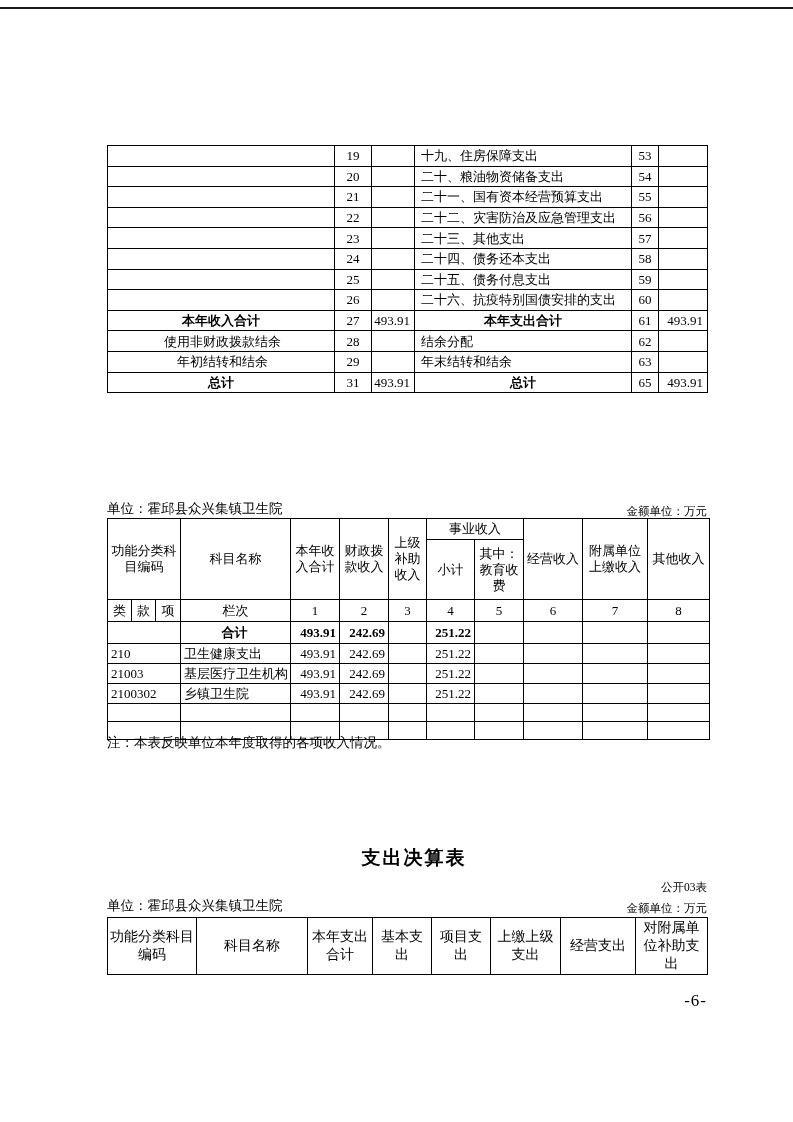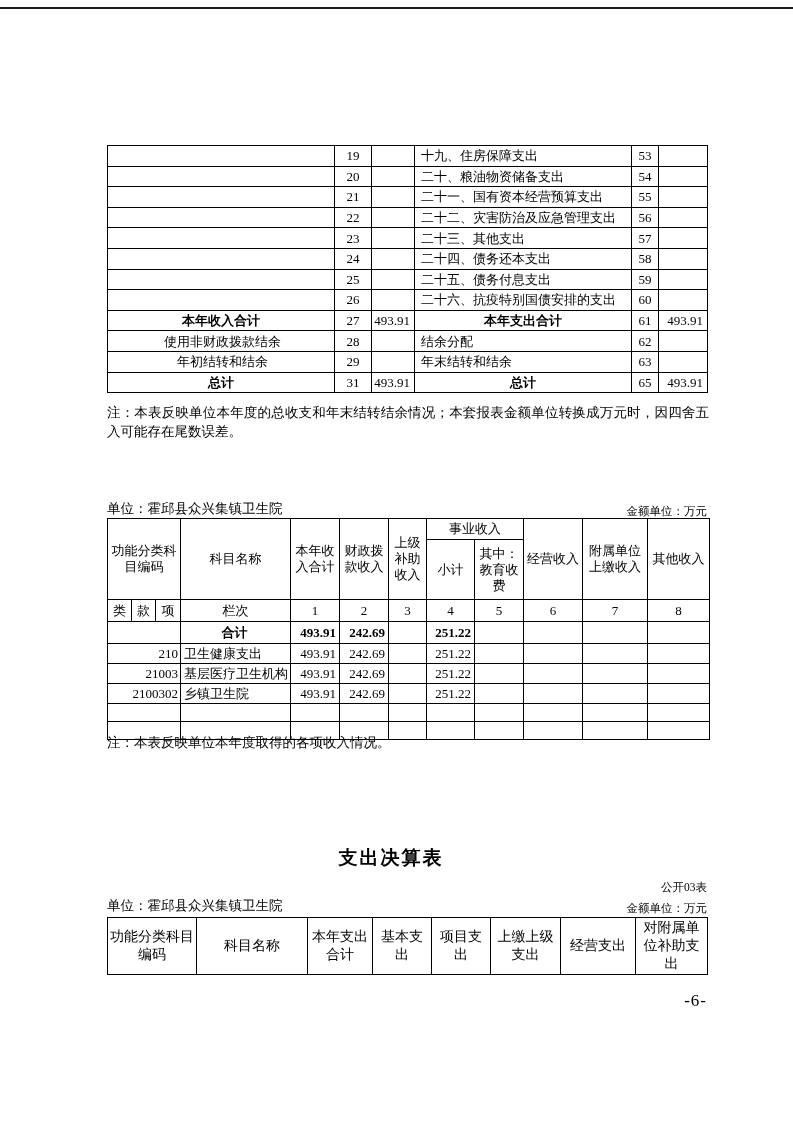--- a/index.html
+++ b/index.html
@@ -160,7 +160,6 @@
   </tbody>
     </table>
 
-  <div class="abs note" style="left:107px;top:403px;width:602px;">注：本表反映单位本年度的总收支和年末结转结余情况；本套报表金额单位转换成万元时，因四舍五入可能存在尾数误差。</div>
 
   <div class="abs org" style="left:107px;top:500px;">单位：霍邱县众兴集镇卫生院</div>
   <div class="abs meta-r" style="left:107px;top:504px;width:600px;">金额单位：万元</div>

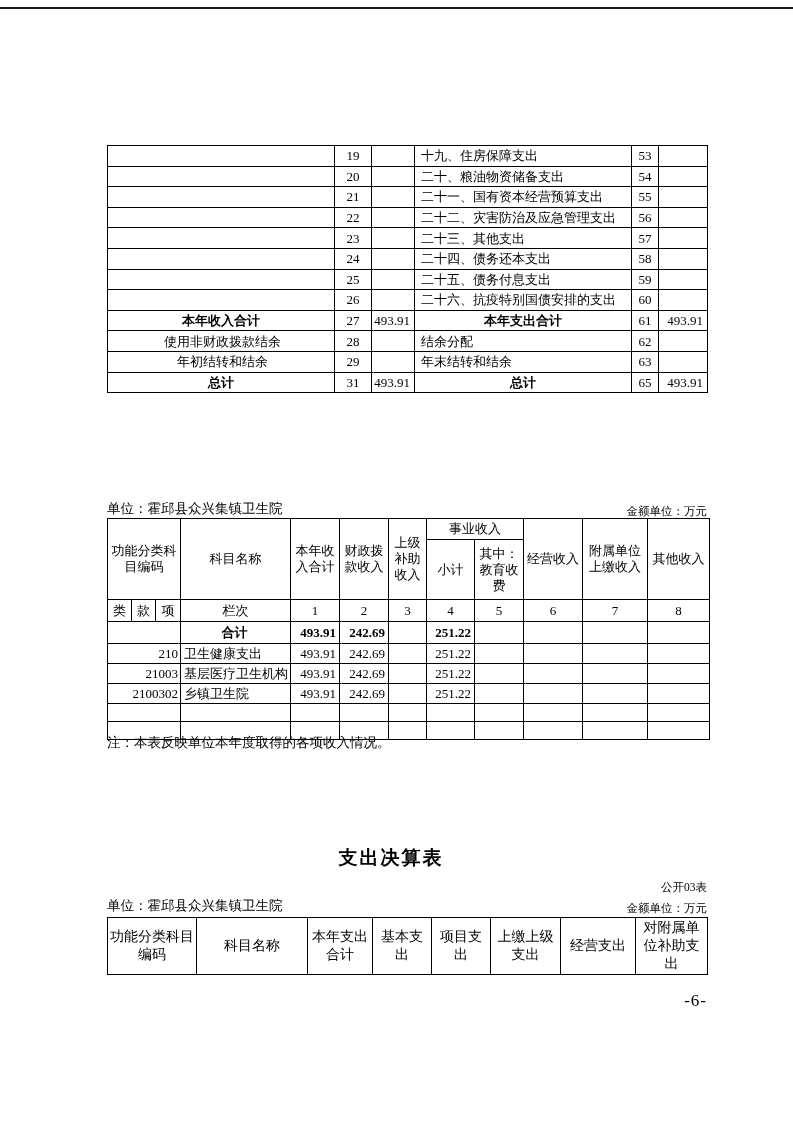--- a/index.html
+++ b/index.html
@@ -34,7 +34,7 @@
   #income-table tr.dr td{height:17px;white-space:nowrap;}
   #income-table tr.er td{height:15px;}
   #income-table tr.total td{height:19px;font-weight:bold;white-space:nowrap;}
-  #income-table .code{text-align:right;padding-left:3px;}
+  #income-table .code{text-align:left;padding-left:3px;}
   #income-table .name{text-align:left;padding-left:3px;}
   #income-table .cval{text-align:right;padding-right:3px;}
   #income-table tr.total .name{text-align:center;padding-left:0;}

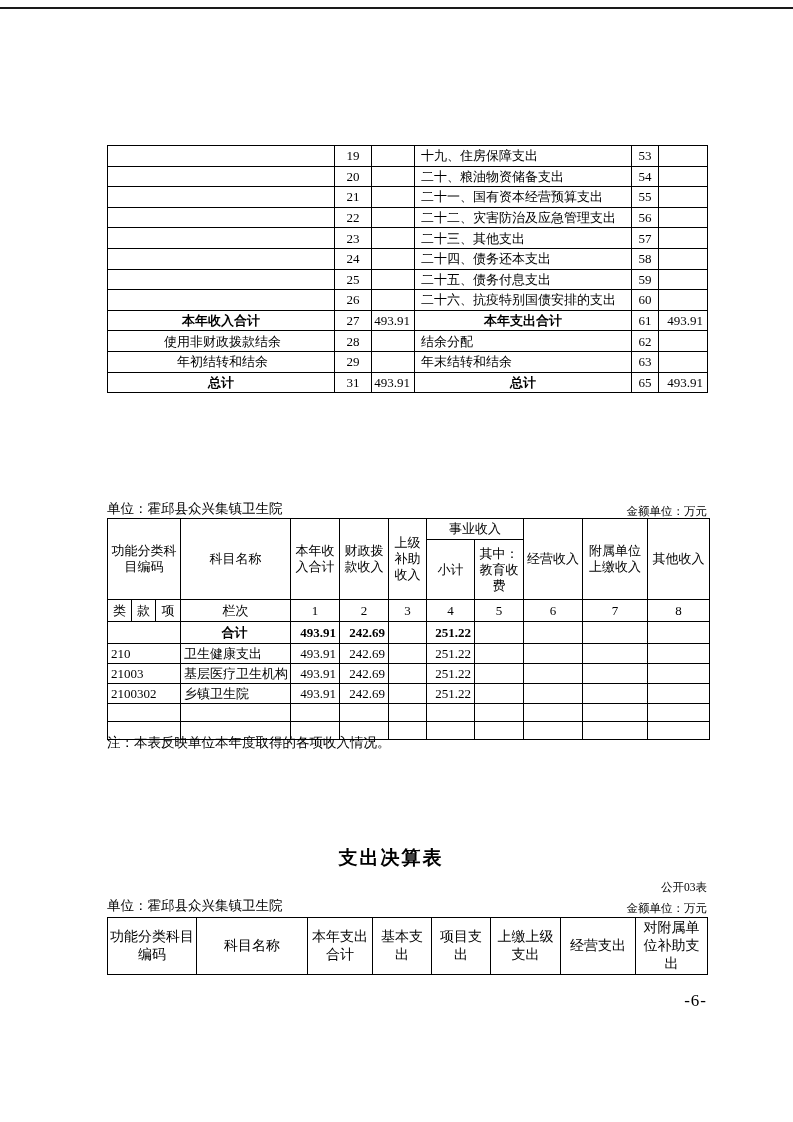--- a/index.html
+++ b/index.html
@@ -286,7 +286,7 @@
 
   <div class="abs note" style="left:107px;top:733px;width:602px;">注：本表反映单位本年度取得的各项收入情况。</div>
 
-  <div class="abs doc-title" style="left:91px;top:845px;width:600px;">支出决算表</div>
+  <div class="abs doc-title" style="left:114px;top:845px;width:600px;">支出决算表</div>
   <div class="abs meta-r" style="left:107px;top:880px;width:600px;">公开03表</div>
   <div class="abs org" style="left:107px;top:897px;">单位：霍邱县众兴集镇卫生院</div>
   <div class="abs meta-r" style="left:107px;top:901px;width:600px;">金额单位：万元</div>

